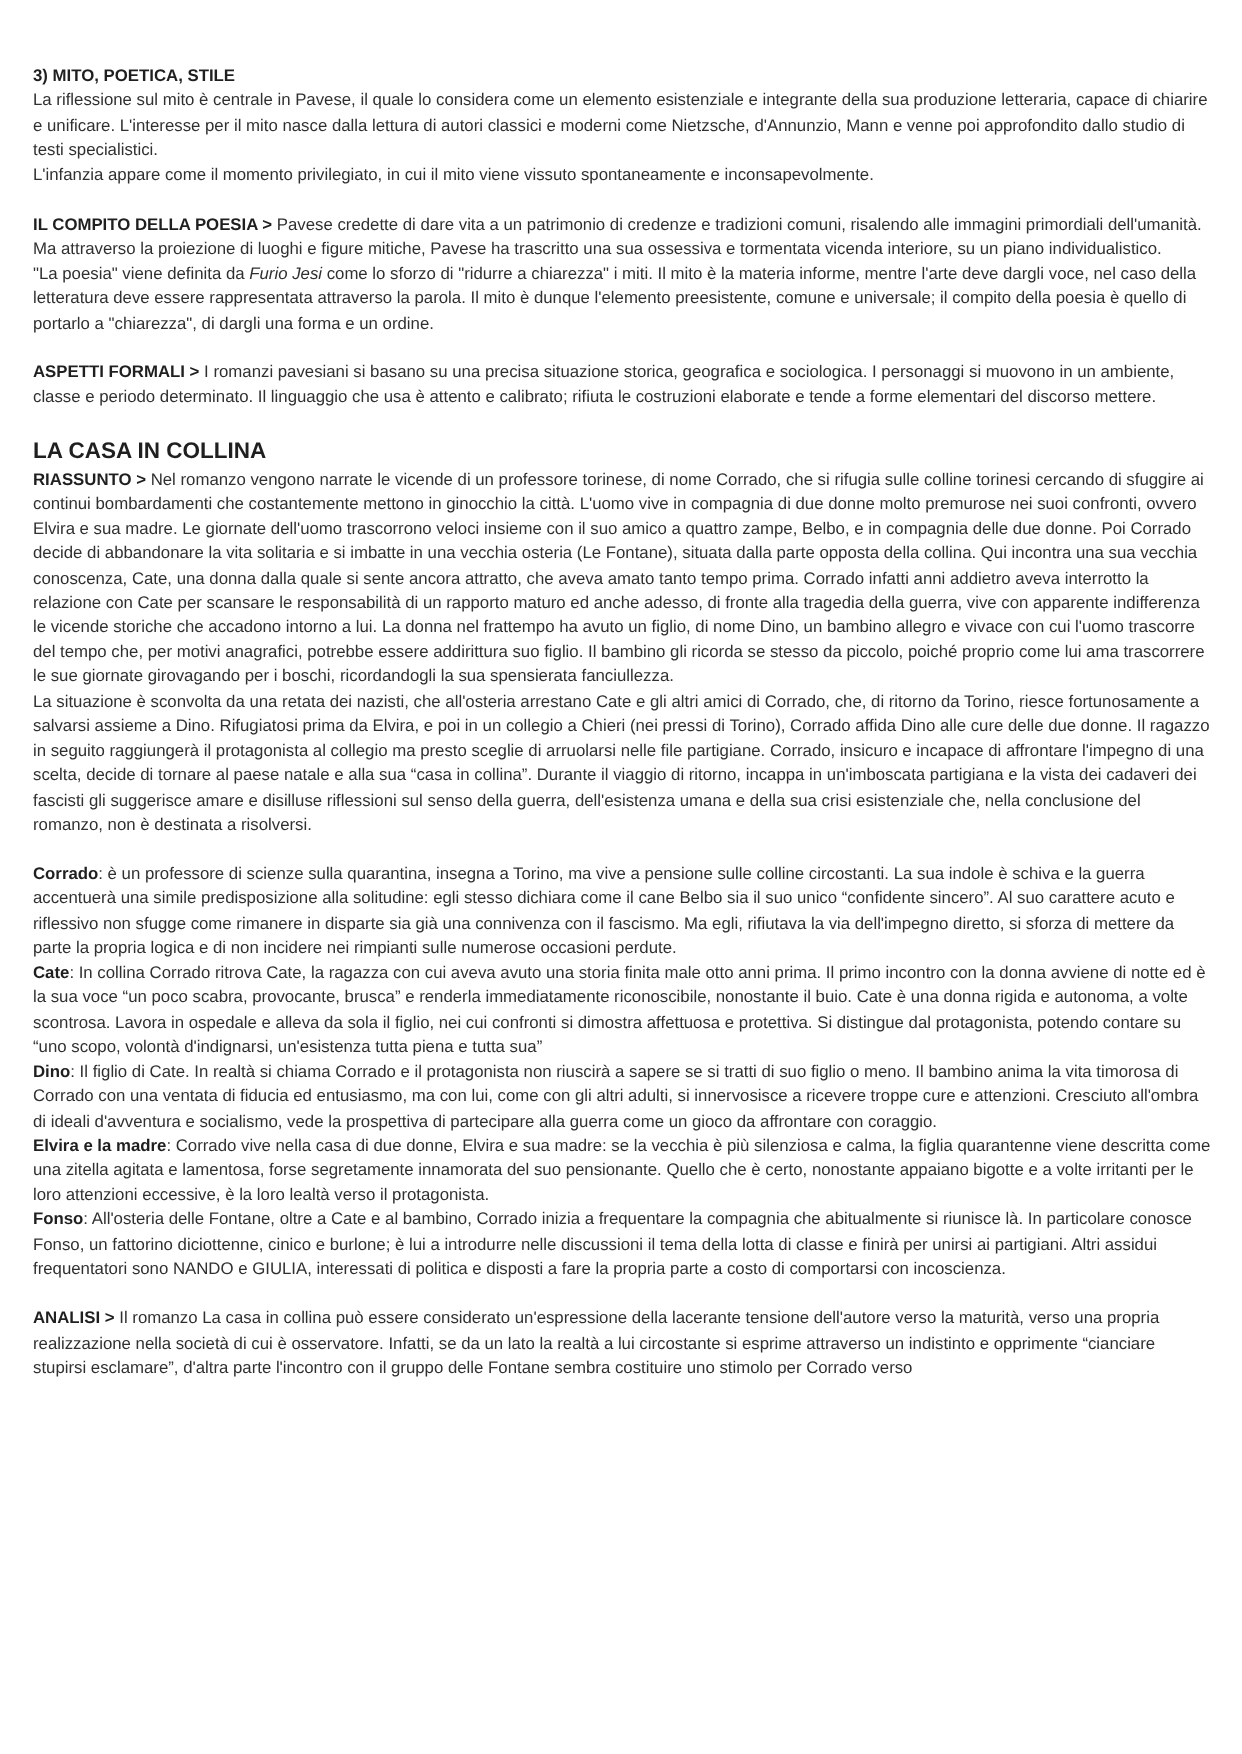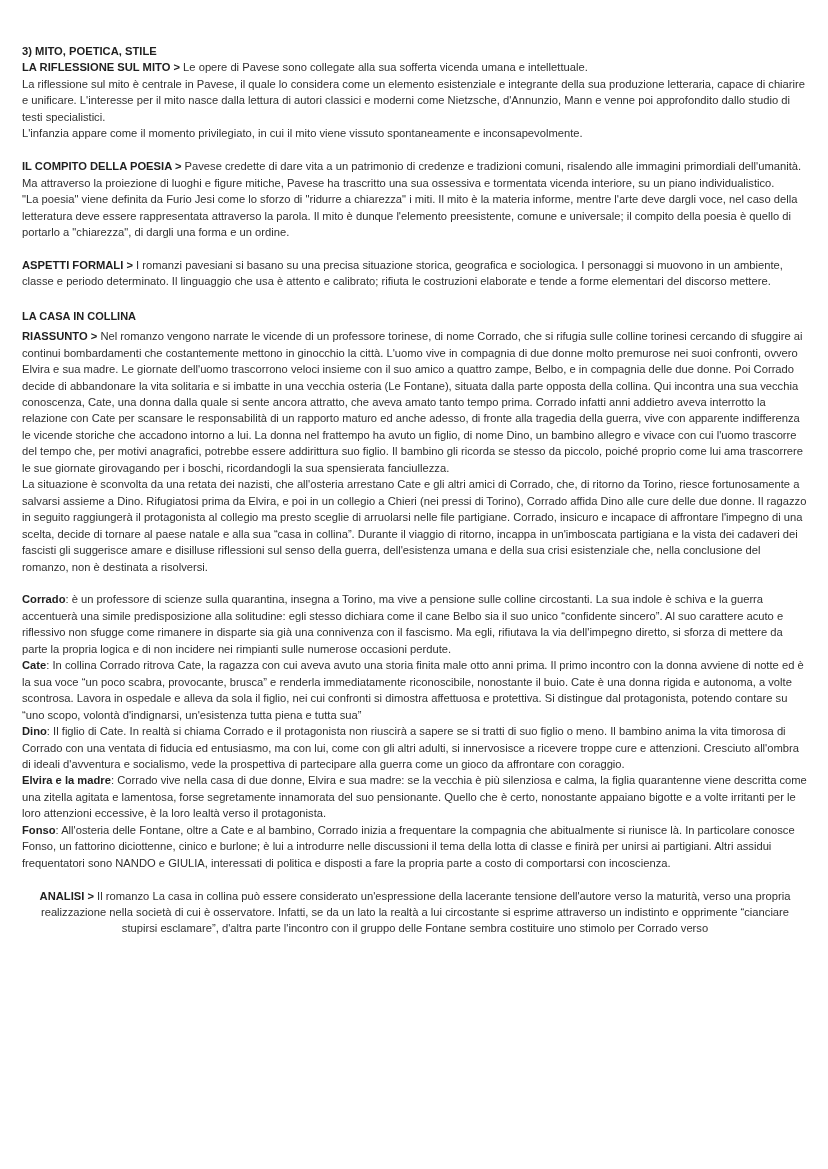--- a/index.html
+++ b/index.html
@@ -28,7 +28,6 @@
 <div class="doc" id="doc-root">
     <div class="block">
       <div class="line"><span class="b">3) MITO, POETICA, STILE</span></div>
-      <div class="line"><span class="b">LA RIFLESSIONE SUL MITO &gt; </span><span>Le opere di Pavese sono collegate alla sua sofferta vicenda umana e intellettuale.</span></div>
       <div class="line"><span>La </span><span class="u">riflessione sul mito</span><span> è centrale in Pavese, il quale lo considera come un elemento esistenziale e integrante della sua produzione letteraria, capace di chiarire e unificare. L'interesse per il mito nasce dalla lettura di autori classici e moderni come Nietzsche, d'Annunzio, Mann e venne poi approfondito dallo studio di testi specialistici.</span></div>
       <div class="line"><span>L'infanzia appare come il momento privilegiato, in cui il mito viene vissuto spontaneamente e inconsapevolmente.</span></div>
     </div>

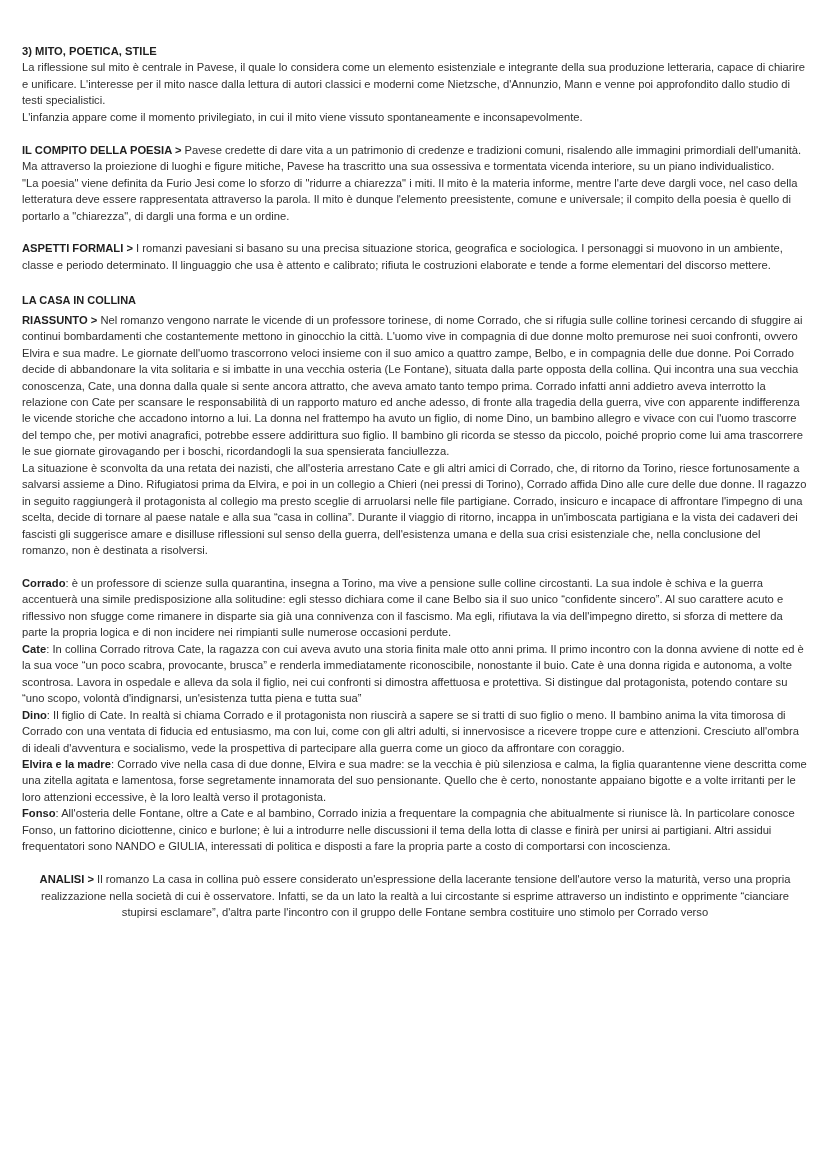--- a/index.html
+++ b/index.html
@@ -20,7 +20,7 @@
   .line { white-space: normal; }
   .b { font-weight: bold; color: #1f1f1f; }
   .u { }
-  .i { }
+  .i { font-style: italic; }
 </style>
 </head>
 <body>

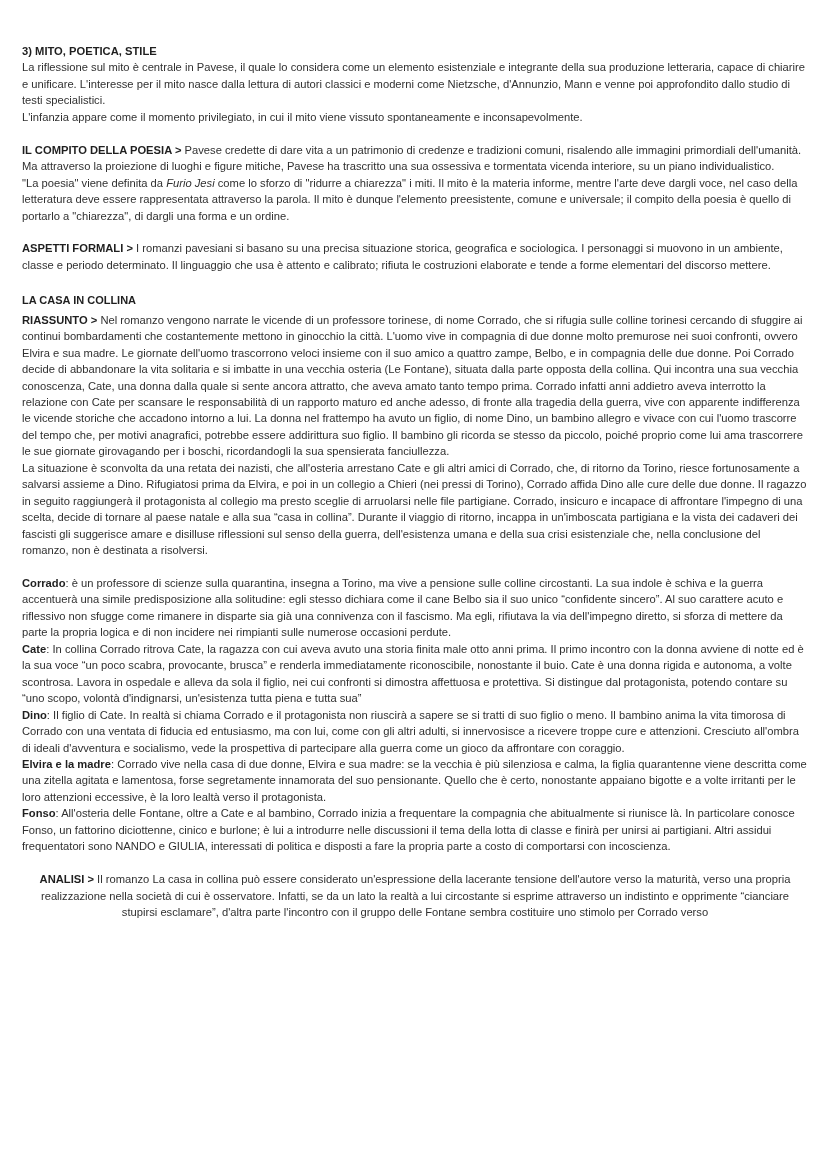--- a/index.html
+++ b/index.html
@@ -16,7 +16,7 @@
   .block { margin: 0 0 16.45px 0; }
   .block:last-child { margin-bottom: 0; text-align: center; }
   .block.h1 { margin-bottom: 1px; }
-  .h1 .line { font-size: 11px; line-height: 21px; font-weight: bold; color: #1c1c1c; }
+  .h1 .line { font-size: 15px; line-height: 21px; font-weight: bold; color: #1c1c1c; }
   .line { white-space: normal; }
   .b { font-weight: bold; color: #1f1f1f; }
   .u { }

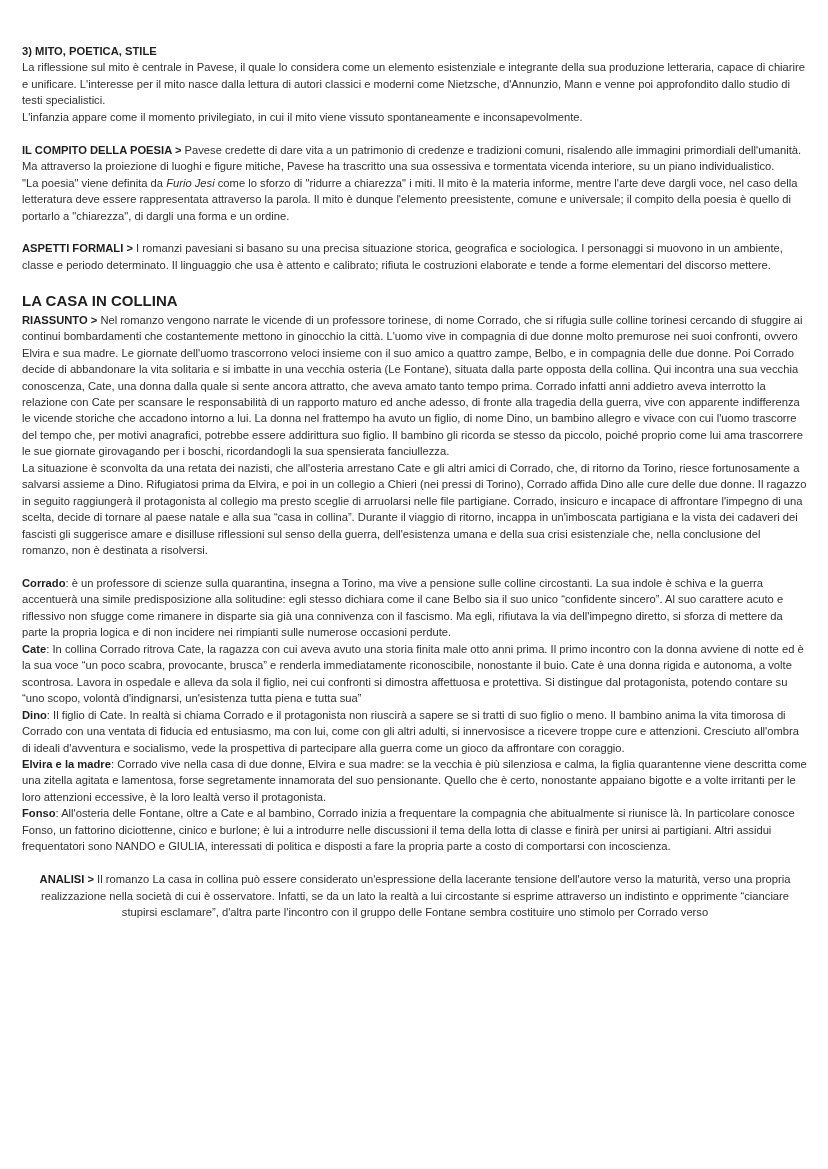--- a/index.html
+++ b/index.html
@@ -14,7 +14,7 @@
     text-align: left; word-spacing: normal;
   }
   .block { margin: 0 0 16.45px 0; }
-  .block:last-child { margin-bottom: 0; text-align: center; }
+  .block:last-child { margin-bottom: 0; }
   .block.h1 { margin-bottom: 1px; }
   .h1 .line { font-size: 15px; line-height: 21px; font-weight: bold; color: #1c1c1c; }
   .line { white-space: normal; }

